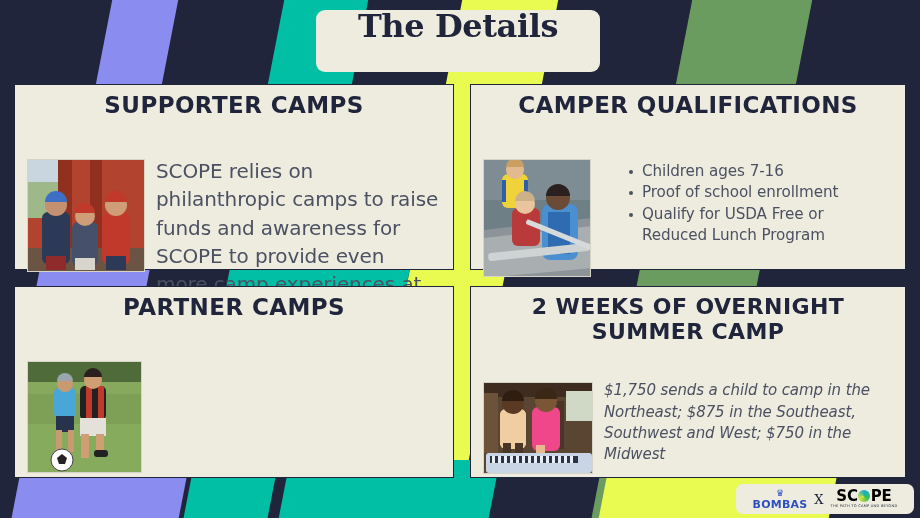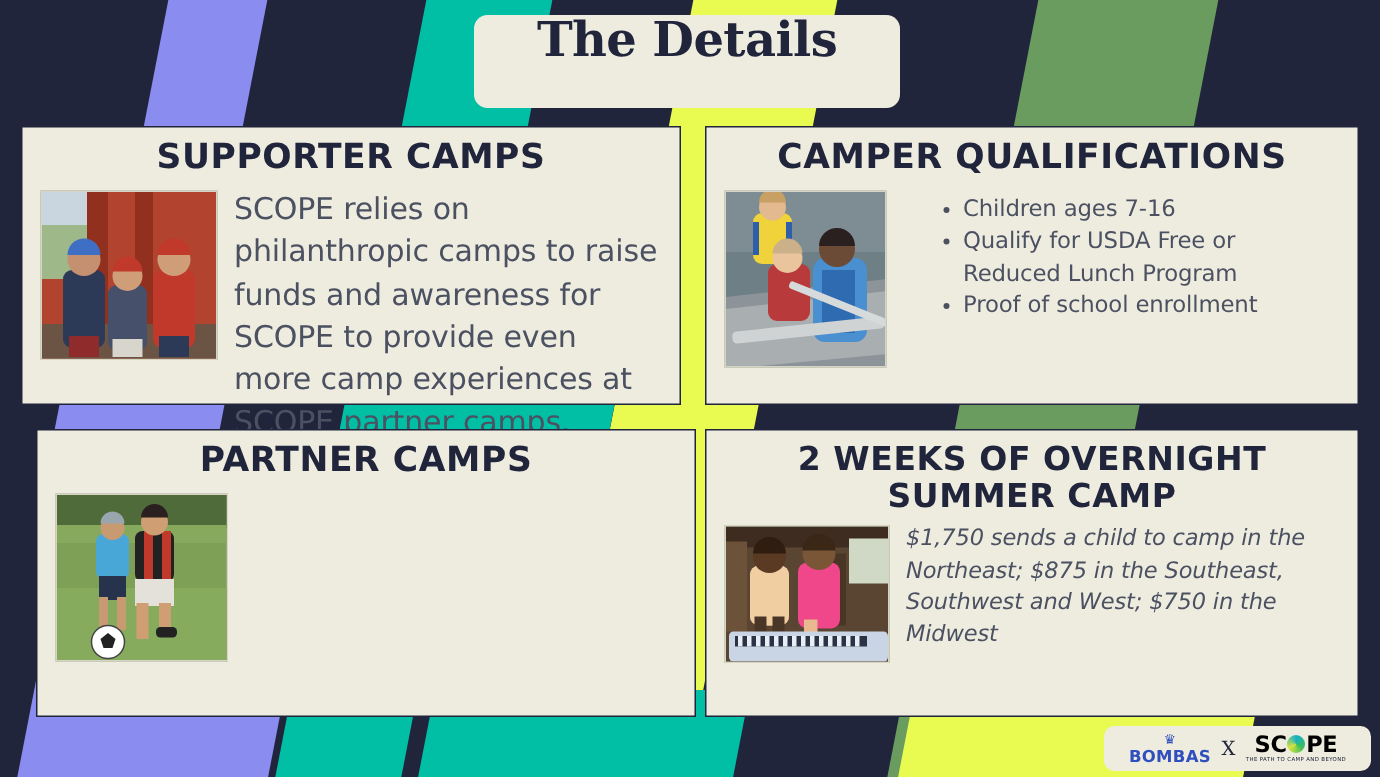--- a/index.html
+++ b/index.html
@@ -51,6 +51,7 @@
     padding:8px 12px 10px 12px;
     display:flex;
     flex-direction:column;
+    gap:32px;
   }
   #card-tl { left:14px;  top:84px;  width:440px; height:186px; }
   #card-tr { left:470px; top:84px;  width:436px; height:186px; }

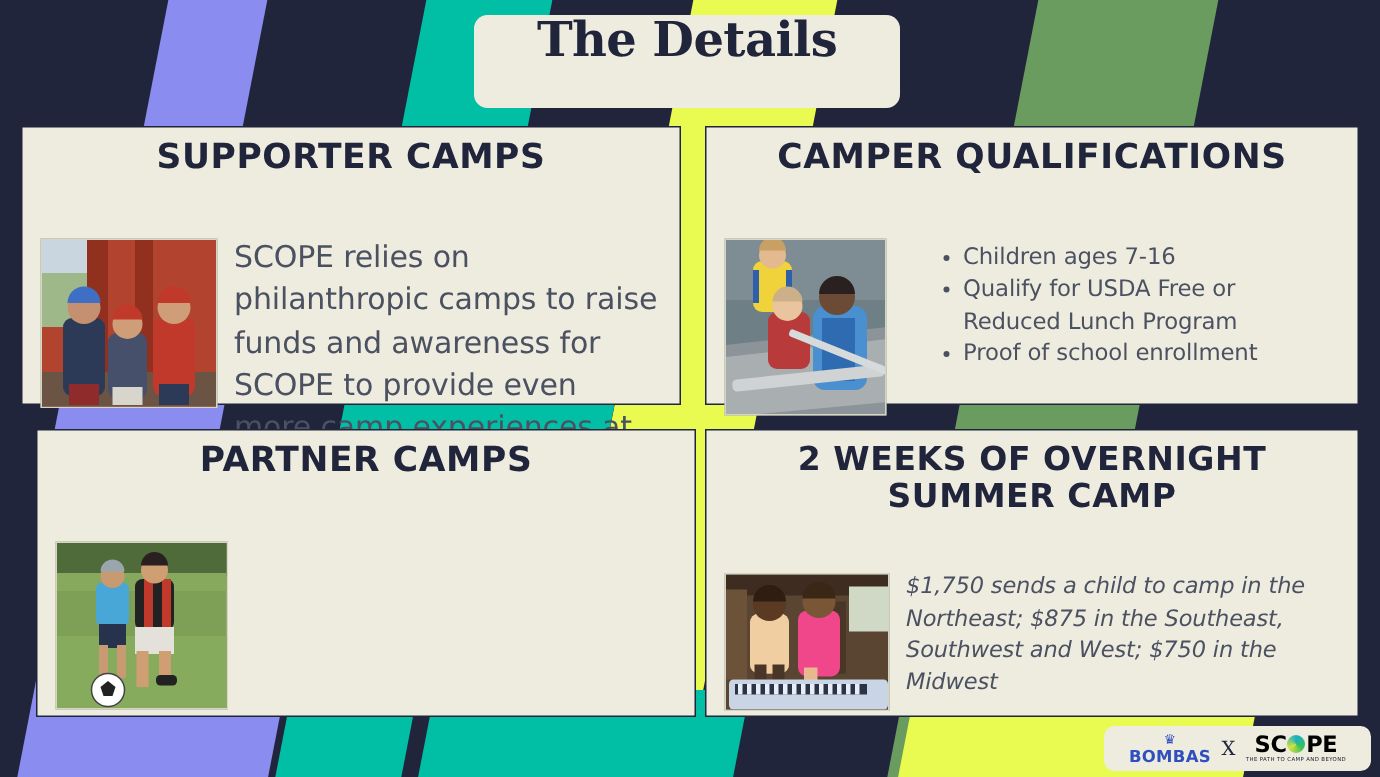--- a/index.html
+++ b/index.html
@@ -245,8 +245,8 @@
       </div>
       <ul class="bullets bul-right">
         <li>Children ages 7-16</li>
+        <li>Proof of school enrollment</li>
         <li>Qualify for USDA Free or Reduced Lunch Program</li>
-        <li>Proof of school enrollment</li>
       </ul>
     </div>
   </div>

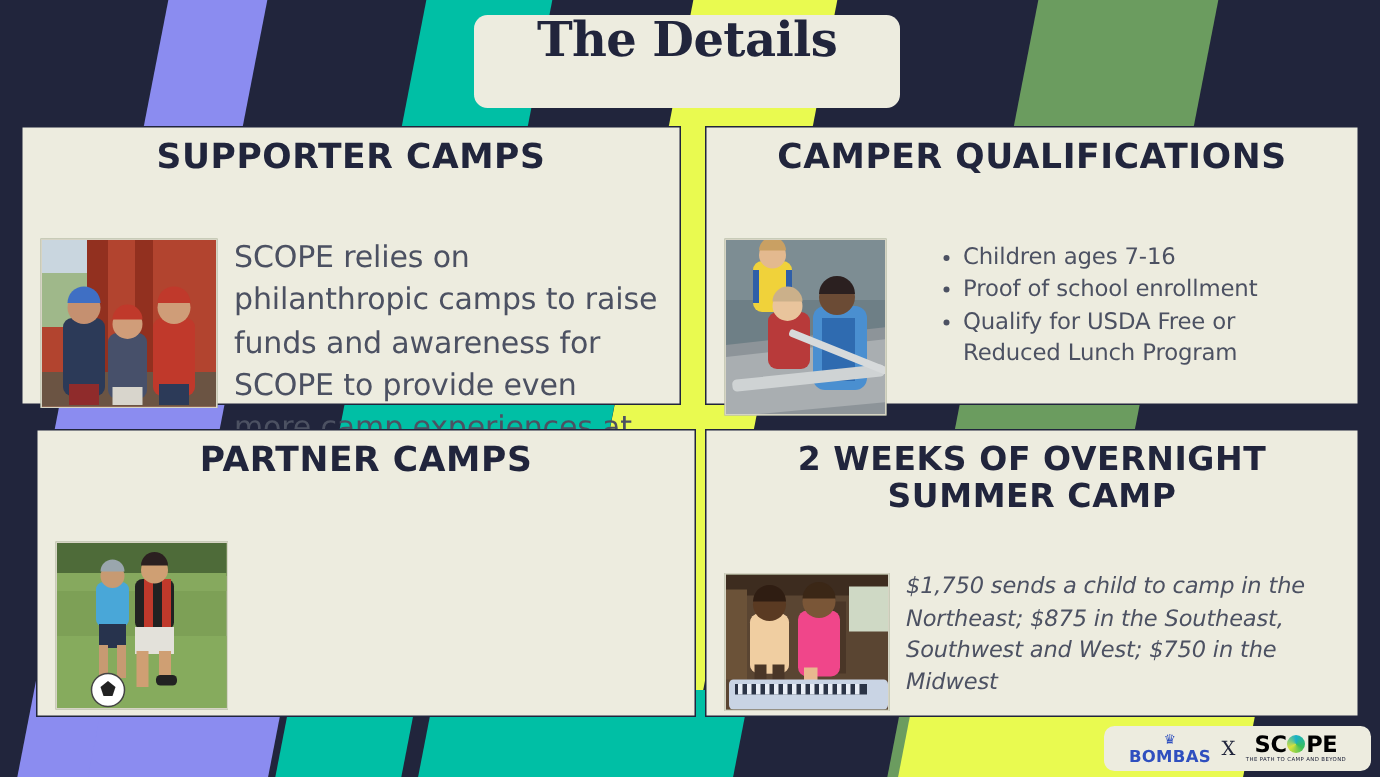--- a/index.html
+++ b/index.html
@@ -55,7 +55,7 @@
   }
   #card-tl { left:14px;  top:84px;  width:440px; height:186px; }
   #card-tr { left:470px; top:84px;  width:436px; height:186px; }
-  #card-bl { left:24px;  top:286px; width:440px; height:192px; }
+  #card-bl { left:14px;  top:286px; width:440px; height:192px; }
   #card-br { left:470px; top:286px; width:436px; height:192px; }
 
   .card-title {

